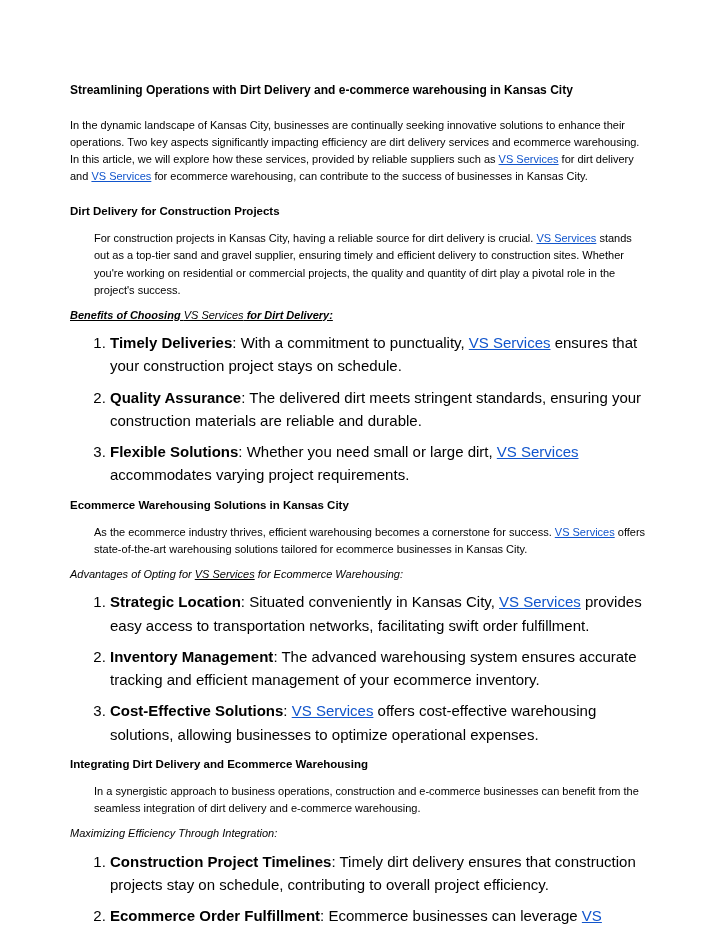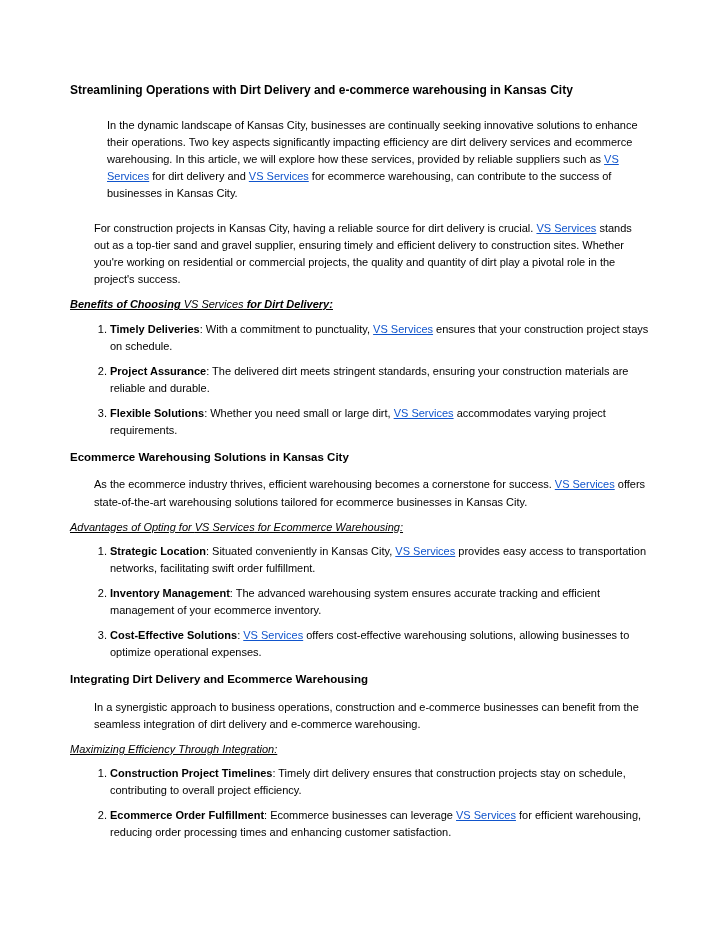--- a/index.html
+++ b/index.html
@@ -33,7 +33,6 @@
       font-size: 11px;
       margin-bottom: 18px;
       line-height: 1.55;
-      margin-left: 37px;
     }
 
     h2.section-heading {

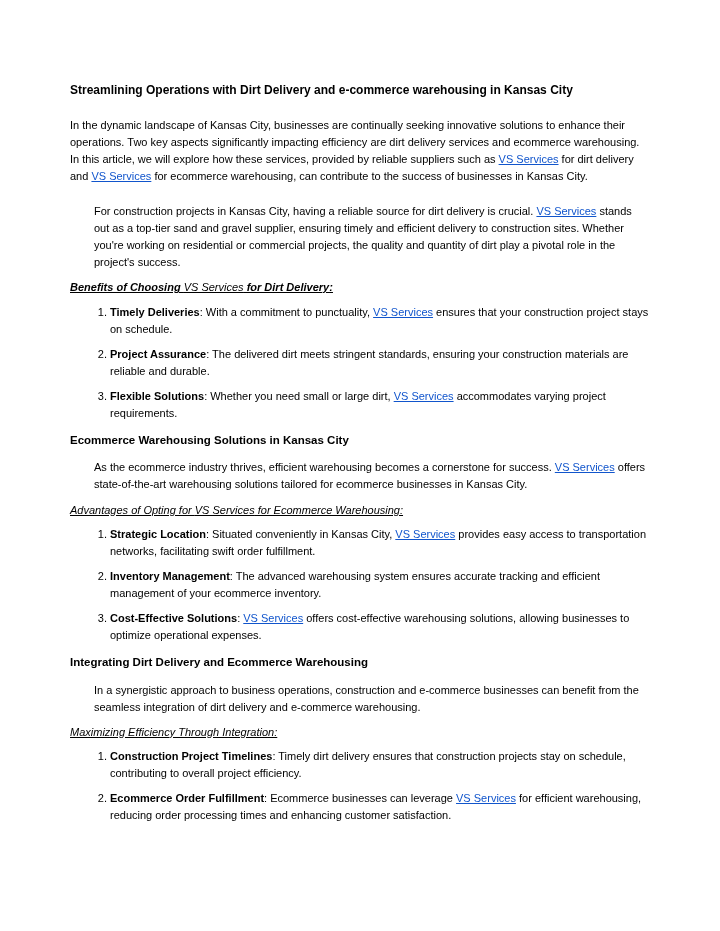--- a/index.html
+++ b/index.html
@@ -96,6 +96,7 @@
   </p>
 
   <div class="section-block">
+    <h2 class="section-heading">Dirt Delivery for Construction Projects</h2>
     <p class="section-paragraph">
       For construction projects in Kansas City, having a reliable source for dirt delivery is crucial. <a href="#">VS Services</a> stands out as a top-tier sand and gravel supplier, ensuring timely and efficient delivery to construction sites. Whether you're working on residential or commercial projects, the quality and quantity of dirt play a pivotal role in the project's success.
     </p>

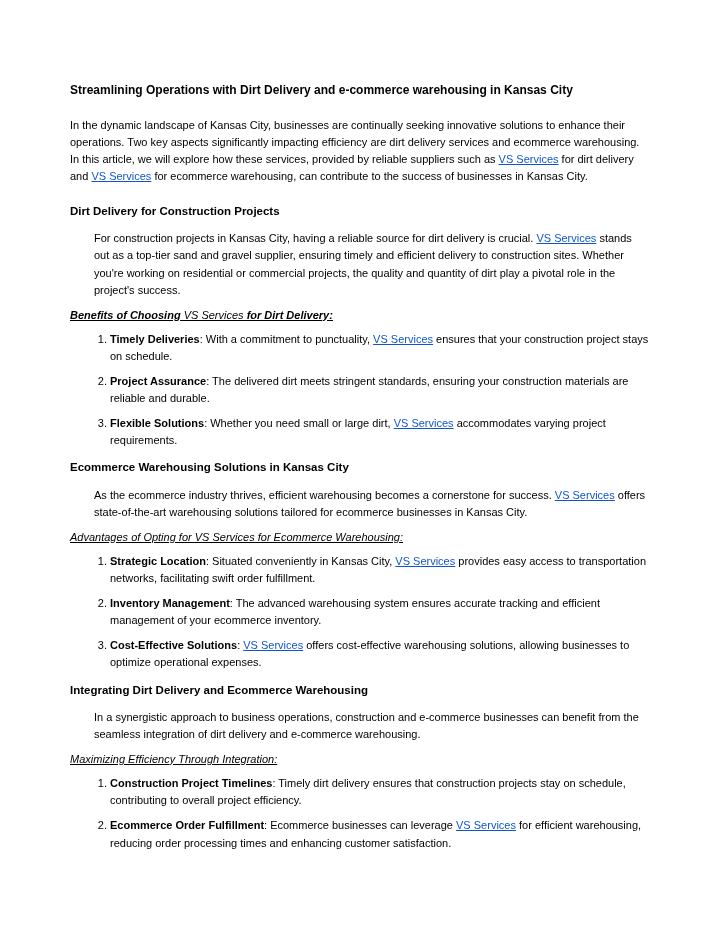--- a/index.html
+++ b/index.html
@@ -53,7 +53,6 @@
       font-style: italic;
       font-size: 11px;
       margin-bottom: 8px;
-      text-decoration: underline;
     }
 
     .italic-heading span {

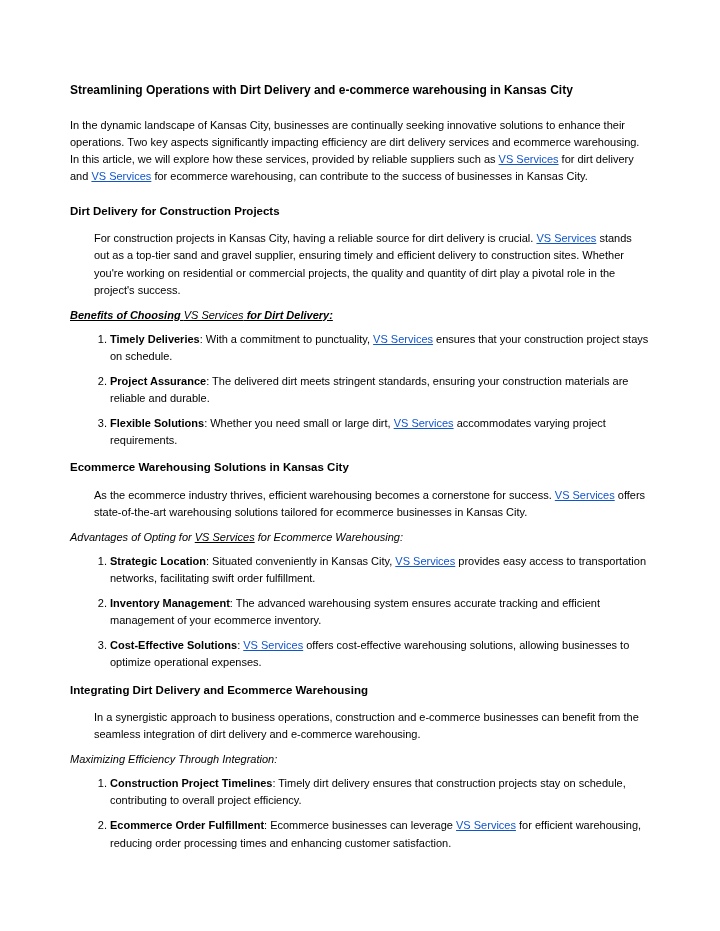--- a/index.html
+++ b/index.html
@@ -65,7 +65,7 @@
     }
 
     ol li {
-      font-size: 11px;
+      font-size: 15px;
       line-height: 1.55;
       margin-bottom: 8px;
     }

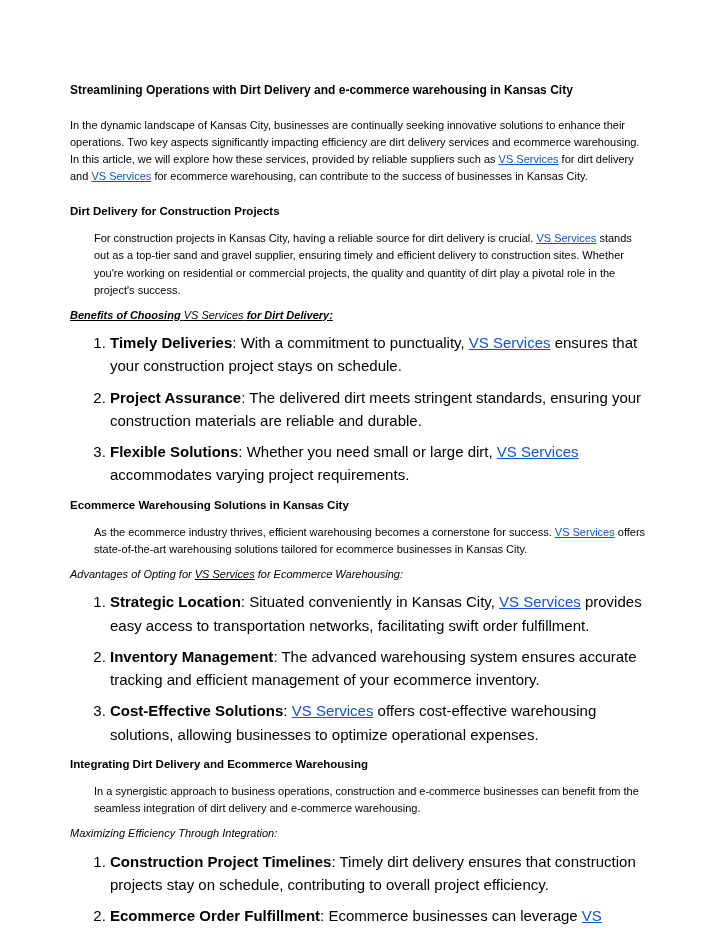--- a/index.html
+++ b/index.html
@@ -104,7 +104,7 @@
     </p>
     <ol>
       <li><span class="bold-term">Timely Deliveries</span>: With a commitment to punctuality, <a href="#">VS Services</a> ensures that your construction project stays on schedule.</li>
-      <li><span class="bold-term">Project Assurance</span>: The delivered dirt meets stringent standards, ensuring your construction materials are reliable and durable.</li>
+      <li><span class="bold-term">Quality Assurance</span>: The delivered dirt meets stringent standards, ensuring your construction materials are reliable and durable.</li>
       <li><span class="bold-term">Flexible Solutions</span>: Whether you need small or large dirt, <a href="#">VS Services</a> accommodates varying project requirements.</li>
     </ol>
   </div>

